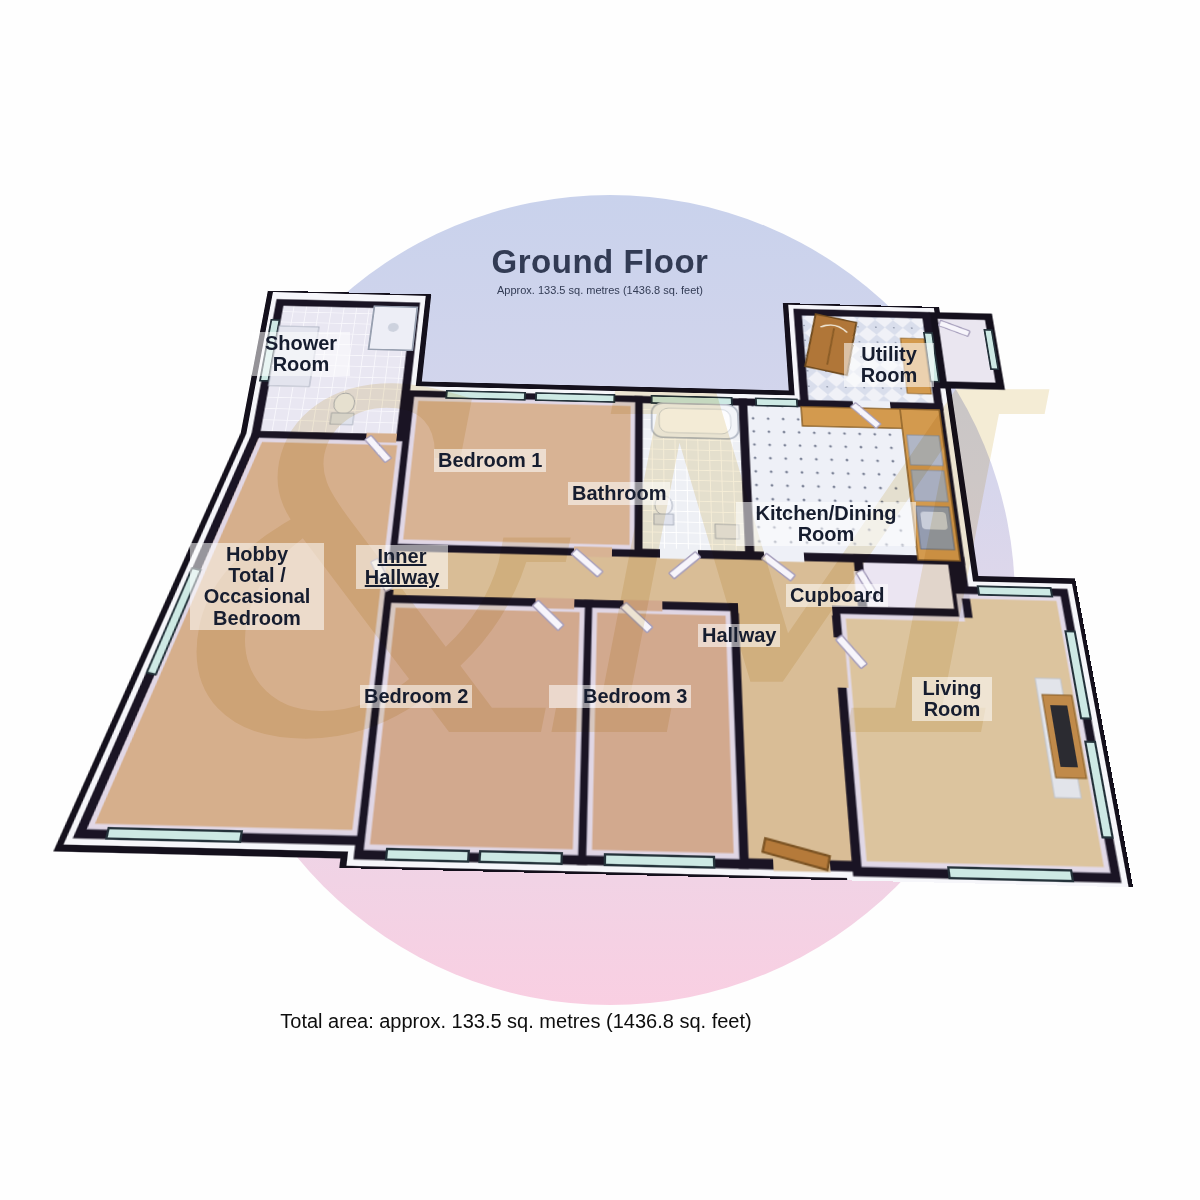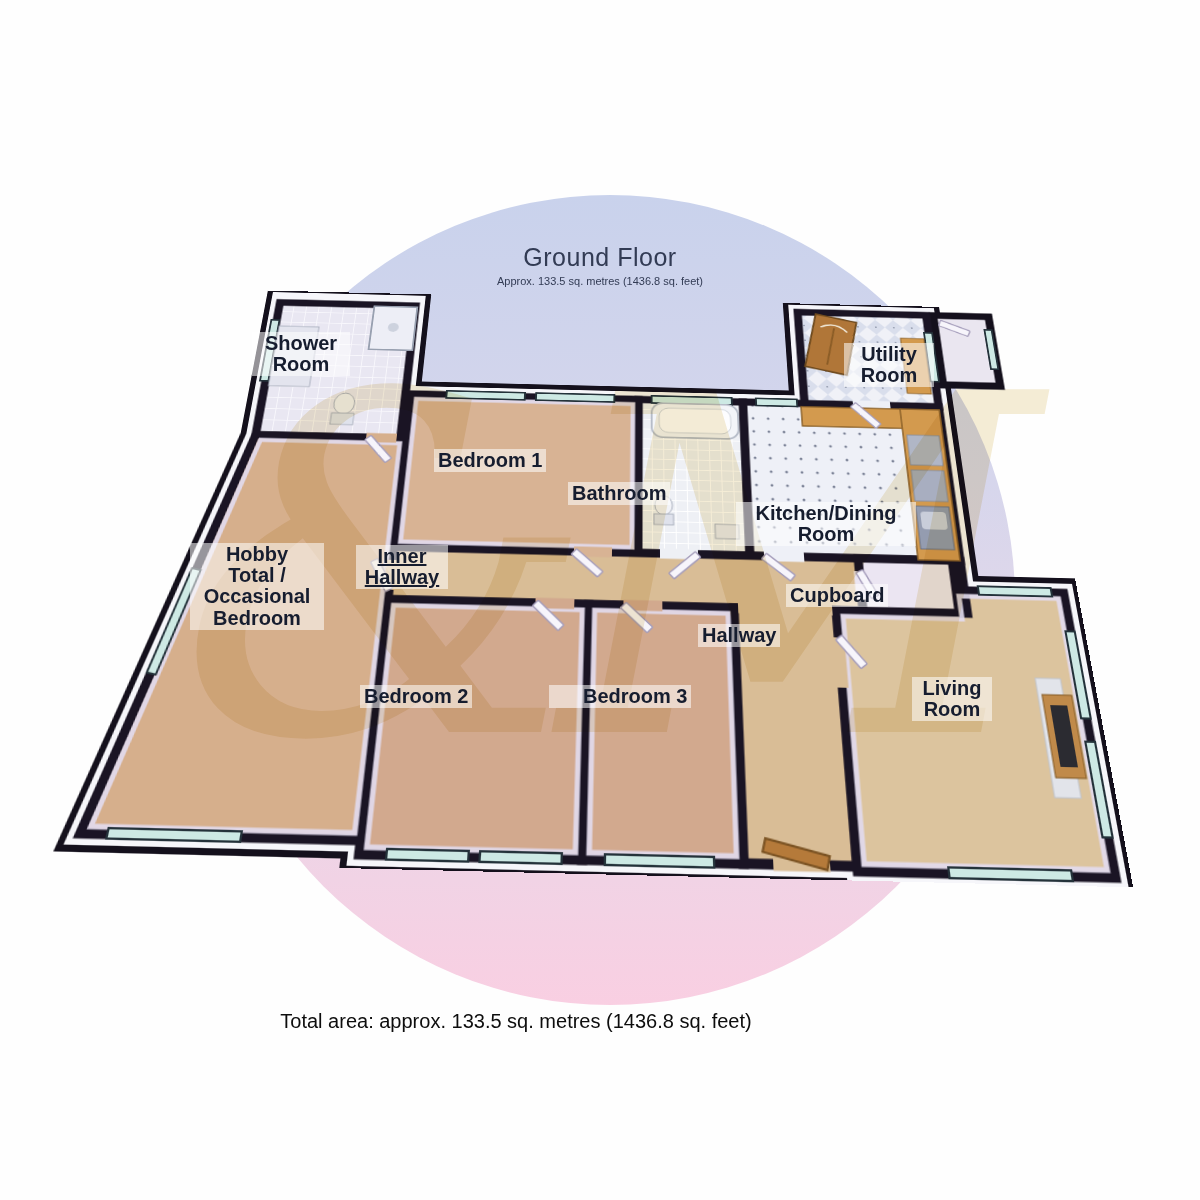--- a/index.html
+++ b/index.html
@@ -46,7 +46,7 @@
   .lbl-living{left:912px;top:677px;width:72px;}
   
   .plan-title{position:absolute;left:0;top:243px;width:1200px;text-align:center;z-index:7;color:#323b54;}
-  .plan-title .h{font-size:25px;font-weight:normal;letter-spacing:.5px;}
+  .plan-title .h{font-size:33px;font-weight:bold;letter-spacing:.5px;}
   .plan-title .s{font-size:11px;margin-top:3px;}
   .plan-footer{position:absolute;left:0;top:1010px;width:1032px;text-align:center;z-index:7;
     font-size:20px;color:#0d0d0d;}

